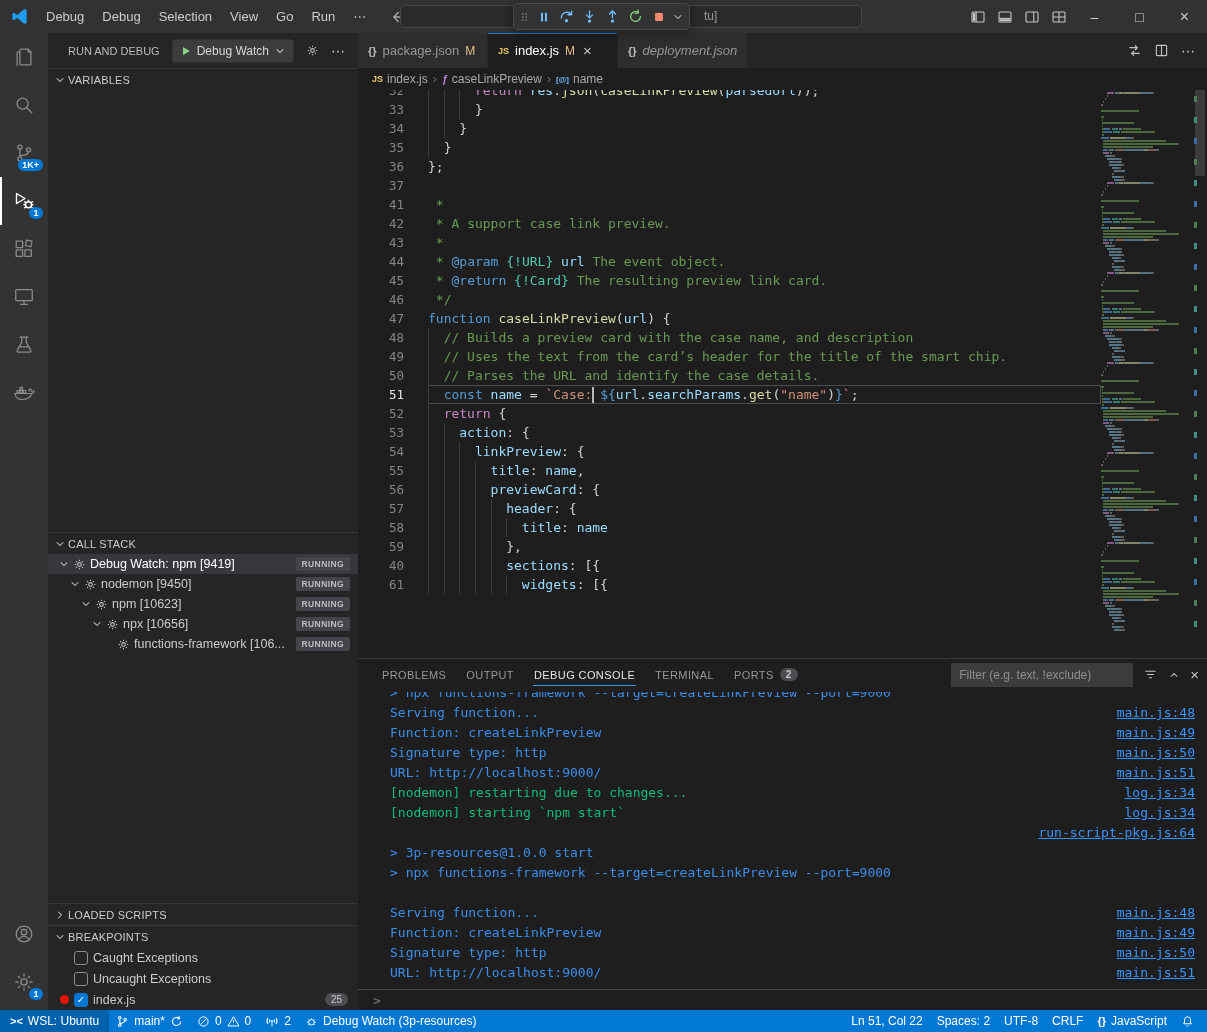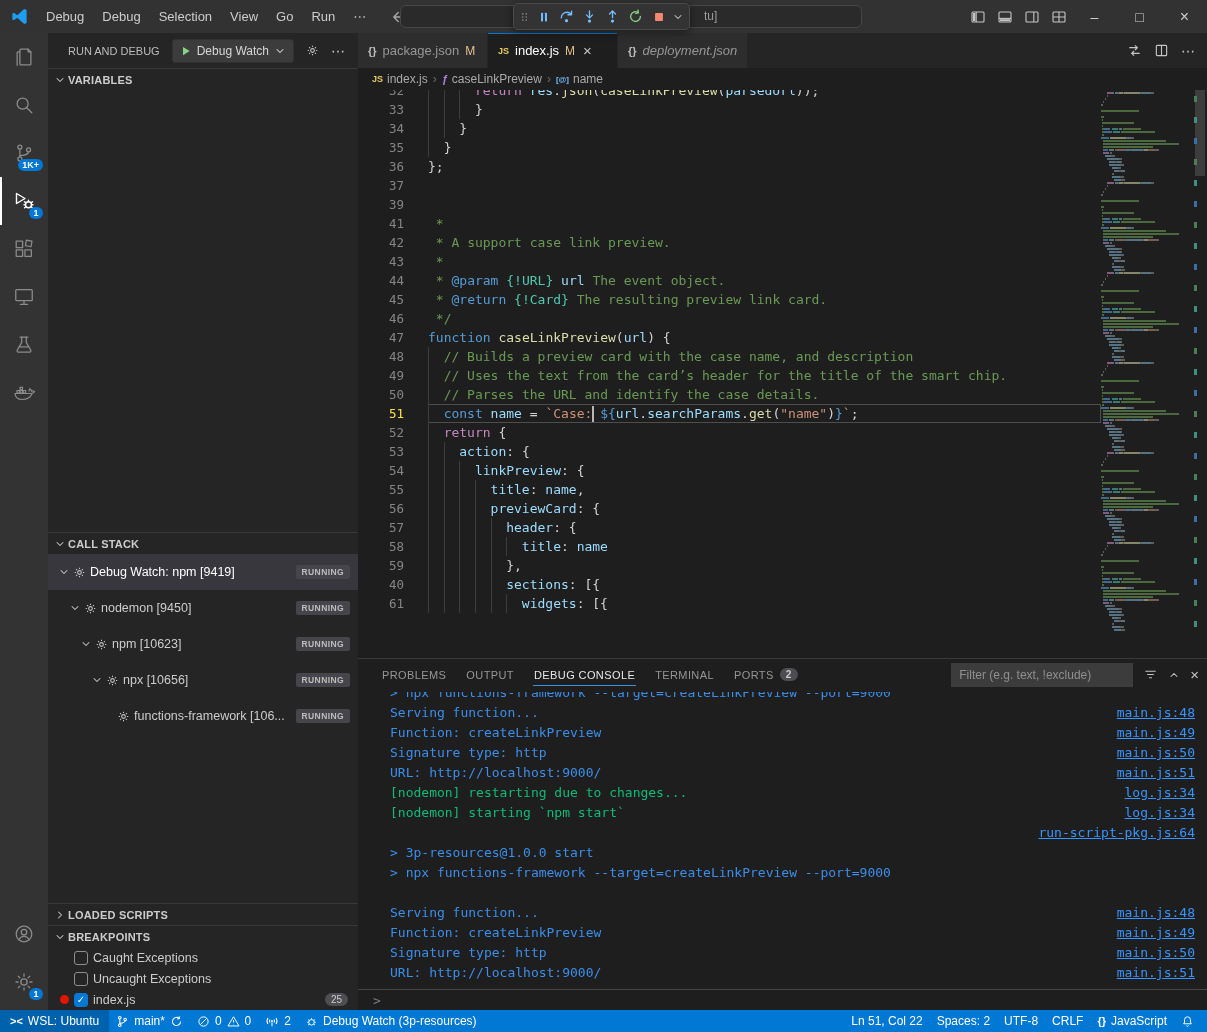--- a/index.html
+++ b/index.html
@@ -44,7 +44,7 @@
     border:1px solid #313132;border-radius:3px;padding:0 7px;font-size:12px;color:#d6d6d6}
   .sb-gear{margin-left:12px;color:#c5c5c5}
   .sb-dots{margin-left:12px;color:#c5c5c5;font-size:14px}
-  .sec-header{height:22px;flex:none;display:flex;align-items:center;padding:0 4px;font-size:11px;font-weight:bold;
+  .sec-header{height:22px;flex:none;display:flex;align-items:center;padding:0 4px;font-size:11px;font-weight:normal;
     color:#cccccc;border-top:1px solid rgba(128,128,128,.2);letter-spacing:.2px}
   .twisty{width:16px;display:inline-flex;justify-content:center;color:#c5c5c5;flex:none}
   .sec-body-vars{height:321px;flex:none}

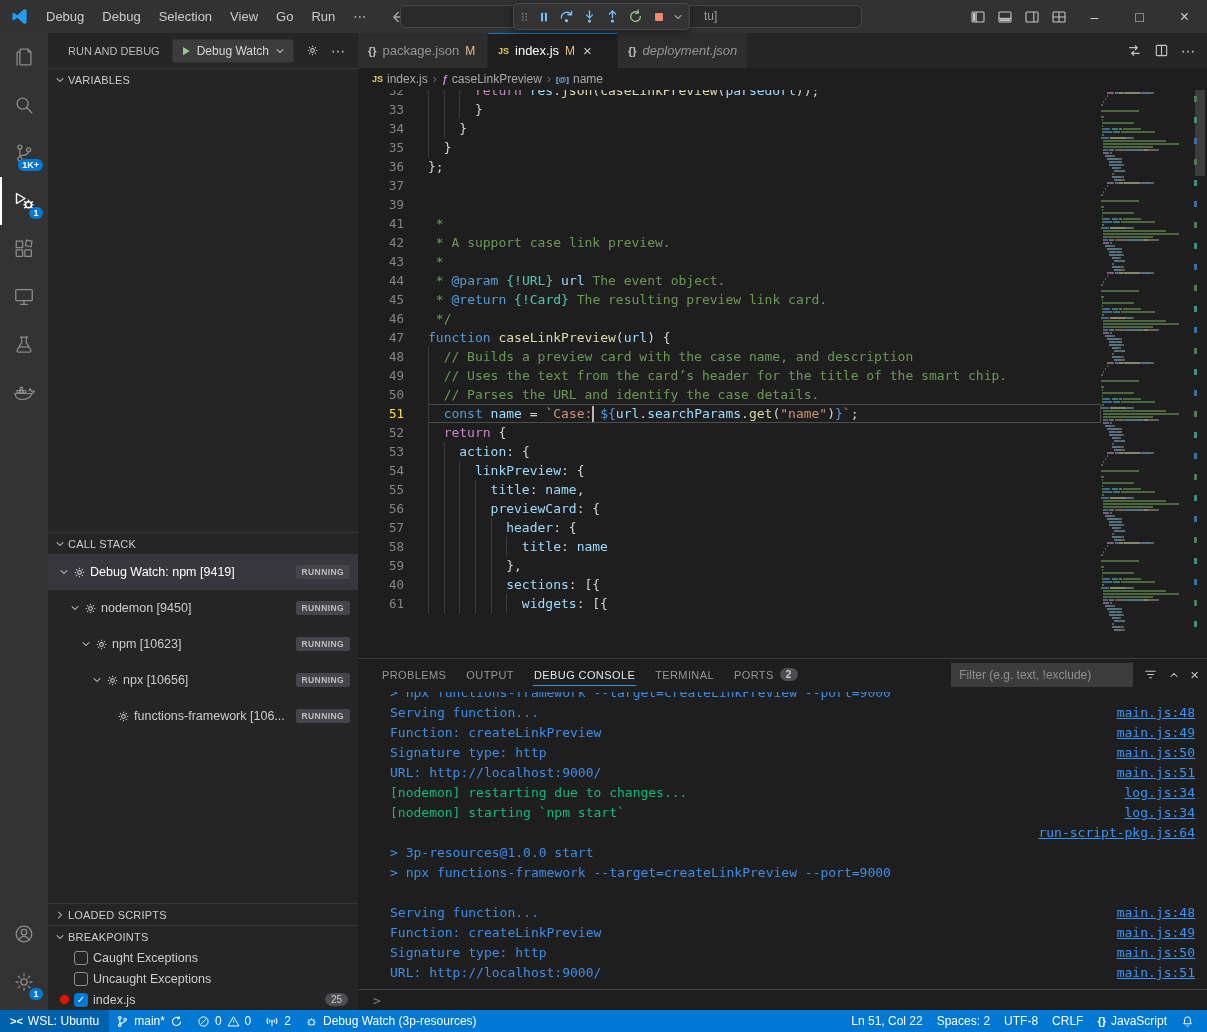--- a/index.html
+++ b/index.html
@@ -568,10 +568,6 @@
             </div>
             <div class="crow">
     <span class="ln">37</span>
-    <span class="lcode"></span>
-            </div>
-            <div class="crow">
-    <span class="ln">39</span>
     <span class="lcode"></span>
             </div>
             <div class="crow">

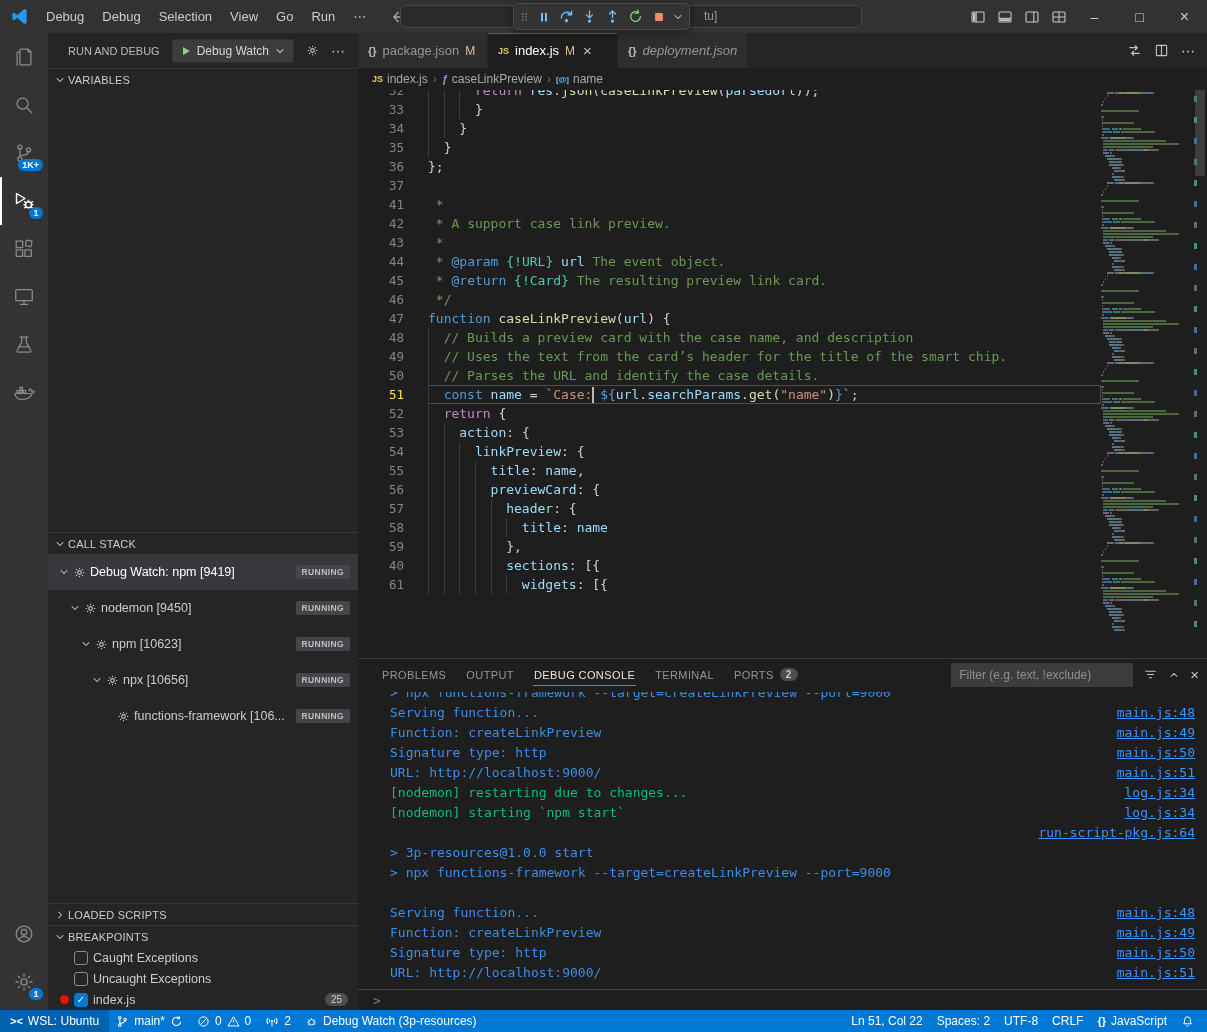--- a/index.html
+++ b/index.html
@@ -92,7 +92,7 @@
   .code-content{margin-top:-9px;font-family:"DejaVu Sans Mono","Liberation Mono",monospace;font-size:13px;line-height:19px}
   .crow{display:flex;height:19px}
   .ln{width:46px;margin-right:24px;flex:none;text-align:right;color:#858585;font-size:12.5px}
-  .ln.cur{color:#fde047}
+  .ln.cur{color:#e5e5e5}
   .lcode{flex:1;white-space:pre;position:relative;min-width:0}
   .lcode.current{box-shadow:inset 0 0 0 1px #4d4d4d}
   .ig{display:inline-block;width:2ch;height:19px;border-left:1px solid #3c3c3c;vertical-align:top}

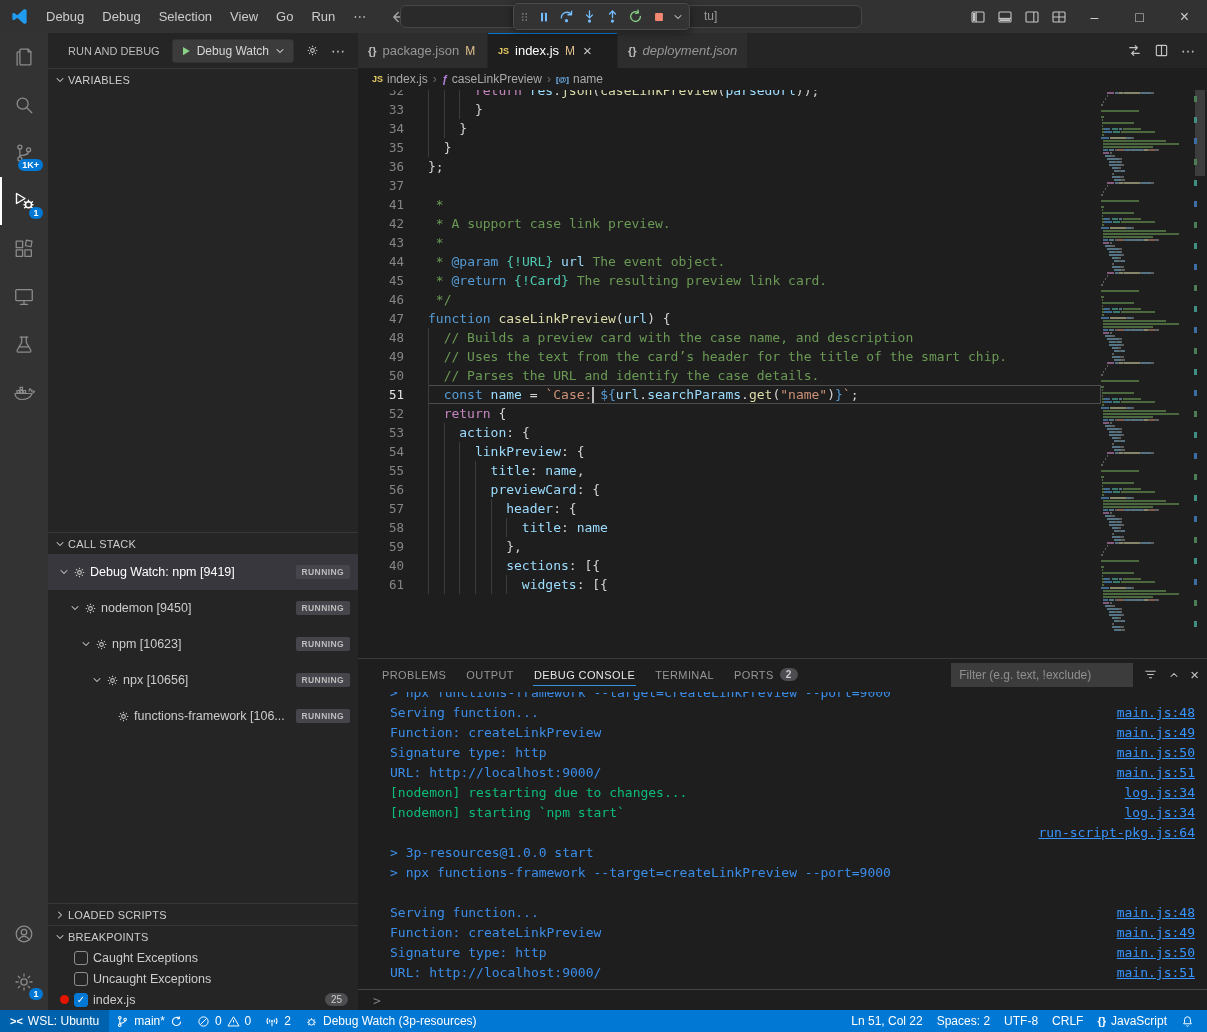--- a/index.html
+++ b/index.html
@@ -49,7 +49,7 @@
   .twisty{width:16px;display:inline-flex;justify-content:center;color:#c5c5c5;flex:none}
   .sec-body-vars{height:321px;flex:none}
   .sec-body-watch{height:121px;flex:none}
-  .cs-row{height:36px;flex:none;display:flex;align-items:center;padding-right:8px;color:#cccccc;white-space:nowrap}
+  .cs-row{height:20px;flex:none;display:flex;align-items:center;padding-right:8px;color:#cccccc;white-space:nowrap}
   .cs-row.selected{background:#37373d;color:#ffffff}
   .cs-ic{color:#c5c5c5;margin:0 4px 0 1px}
   .cs-label{overflow:hidden;text-overflow:ellipsis}

